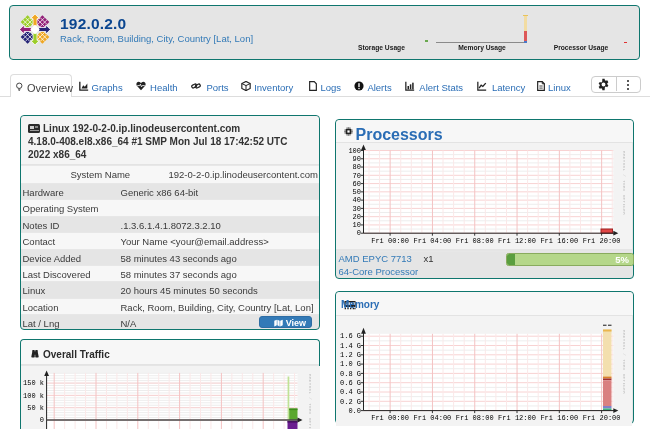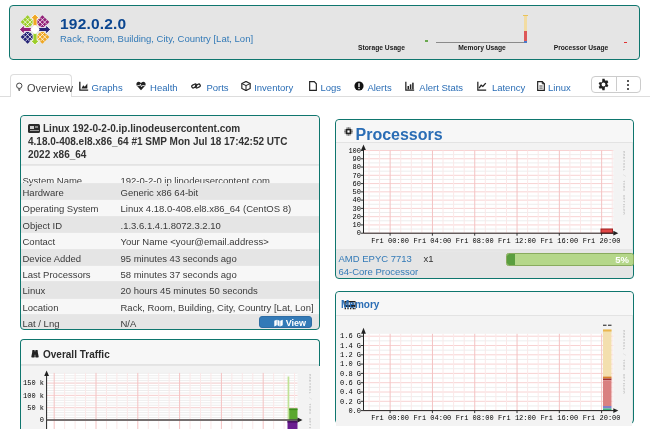--- a/index.html
+++ b/index.html
@@ -11,7 +11,7 @@
 .ir { position:absolute; left:0; width:298px; height:16.4px; border-top:1px solid #e7e7e7; }
 .odd { background:#f7f7f7; }
 .irtall { height:18px; }
-.irtall .irk, .irtall .irv { top:9px; }
+.irtall .irk, .irtall .irv { top:3px;margin-left:48px; }
 .irk { position:absolute; left:1.5px; top:3px; font-size:9.5px; color:#3a3a3a; }
 .irv { position:absolute; left:99.5px; top:3px; font-size:9.5px; color:#3a3a3a; white-space:nowrap; }
 .viewbtn { position:absolute; right:7px; top:0.5px; height:12.5px; background:#337ab7; border:1px solid #2e6da4; border-radius:3px; color:#fff; font-size:9px; font-weight:bold; padding:1px 5px 0 14px; }

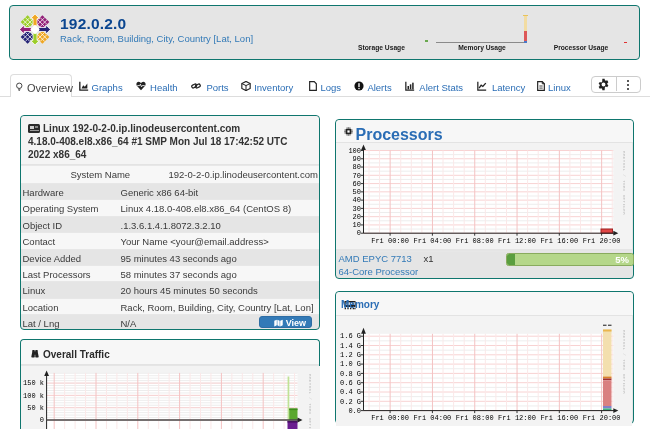--- a/index.html
+++ b/index.html
@@ -169,7 +169,6 @@
       </div>
 <div class="ir odd" style="top:34.39px">
         <div class="irk">Operating System</div>
-        <div class="irv">Linux 4.18.0-408.el8.x86_64 (CentOS 8)</div>
       </div>
 <div class="ir" style="top:50.78px">
         <div class="irk">Object ID</div>

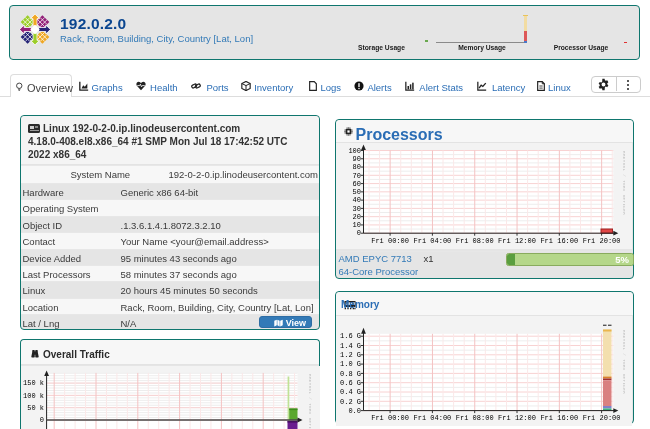--- a/index.html
+++ b/index.html
@@ -171,7 +171,7 @@
         <div class="irk">Operating System</div>
       </div>
 <div class="ir" style="top:50.78px">
-        <div class="irk">Object ID</div>
+        <div class="irk">Notes ID</div>
         <div class="irv">.1.3.6.1.4.1.8072.3.2.10</div>
       </div>
 <div class="ir odd" style="top:67.17px">

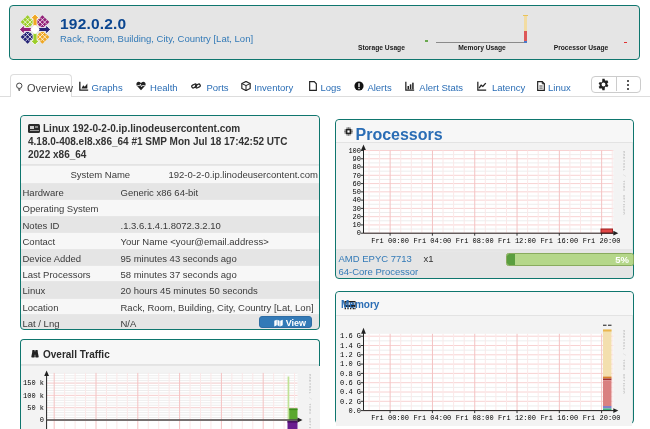--- a/index.html
+++ b/index.html
@@ -180,7 +180,7 @@
       </div>
 <div class="ir" style="top:83.56px">
         <div class="irk">Device Added</div>
-        <div class="irv">95 minutes 43 seconds ago</div>
+        <div class="irv">58 minutes 43 seconds ago</div>
       </div>
 <div class="ir odd" style="top:99.95px">
         <div class="irk">Last Processors</div>

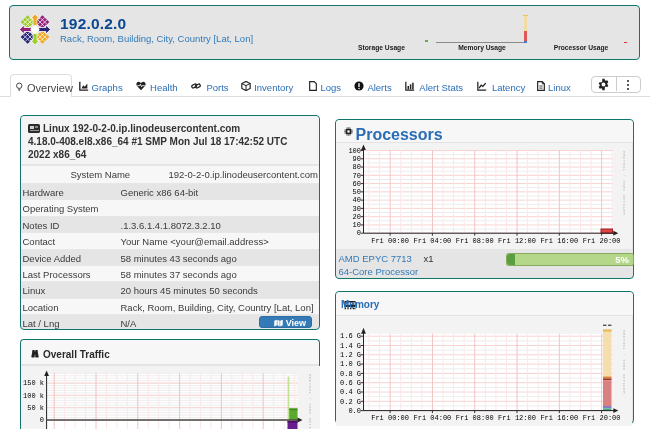--- a/index.html
+++ b/index.html
@@ -183,7 +183,7 @@
         <div class="irv">58 minutes 43 seconds ago</div>
       </div>
 <div class="ir odd" style="top:99.95px">
-        <div class="irk">Last Processors</div>
+        <div class="irk">Last Discovered</div>
         <div class="irv">58 minutes 37 seconds ago</div>
       </div>
 <div class="ir" style="top:116.34px">

